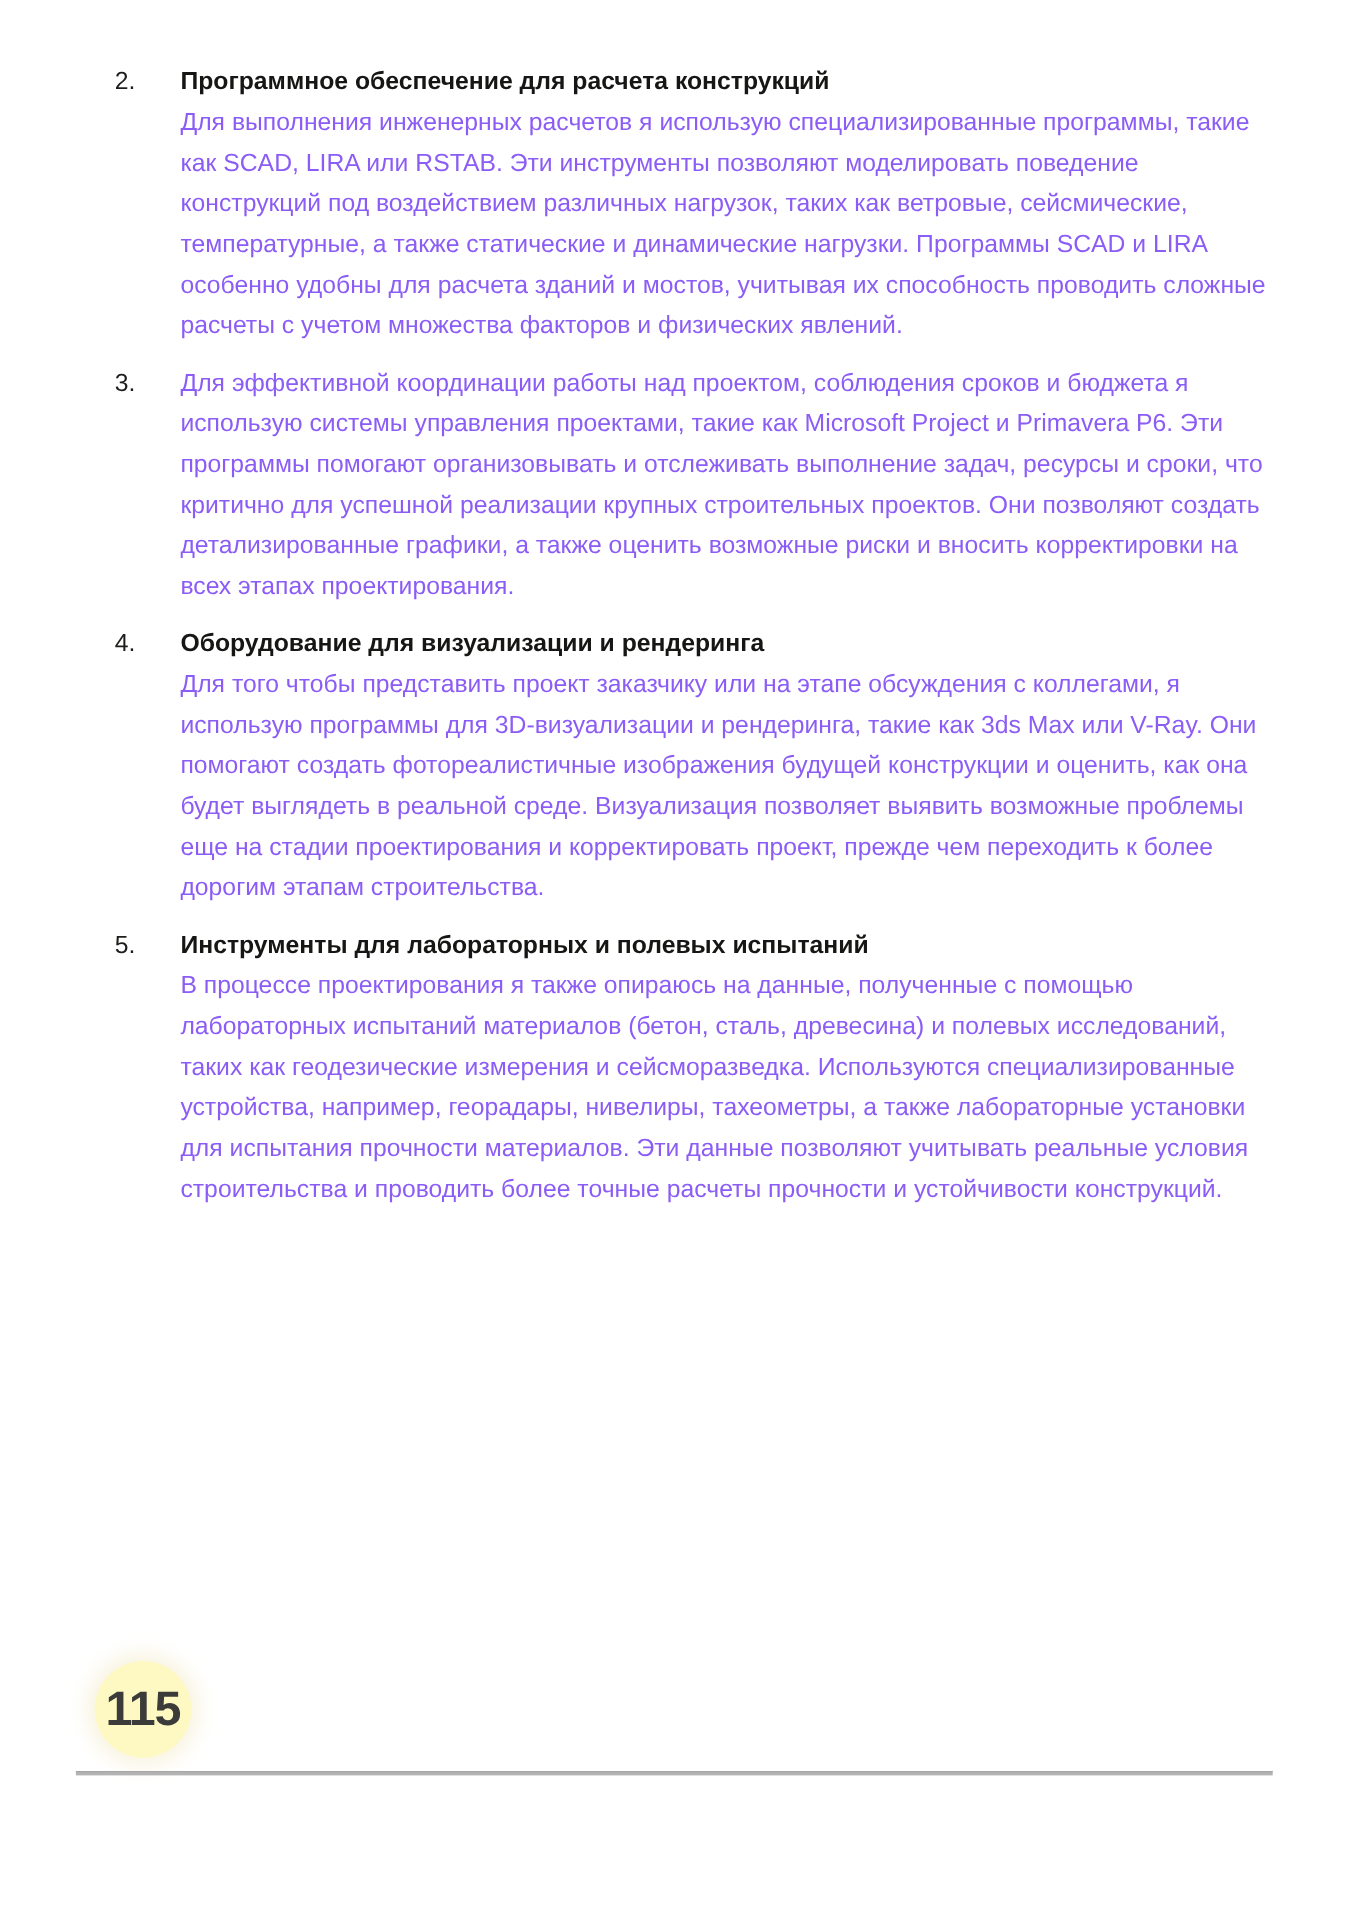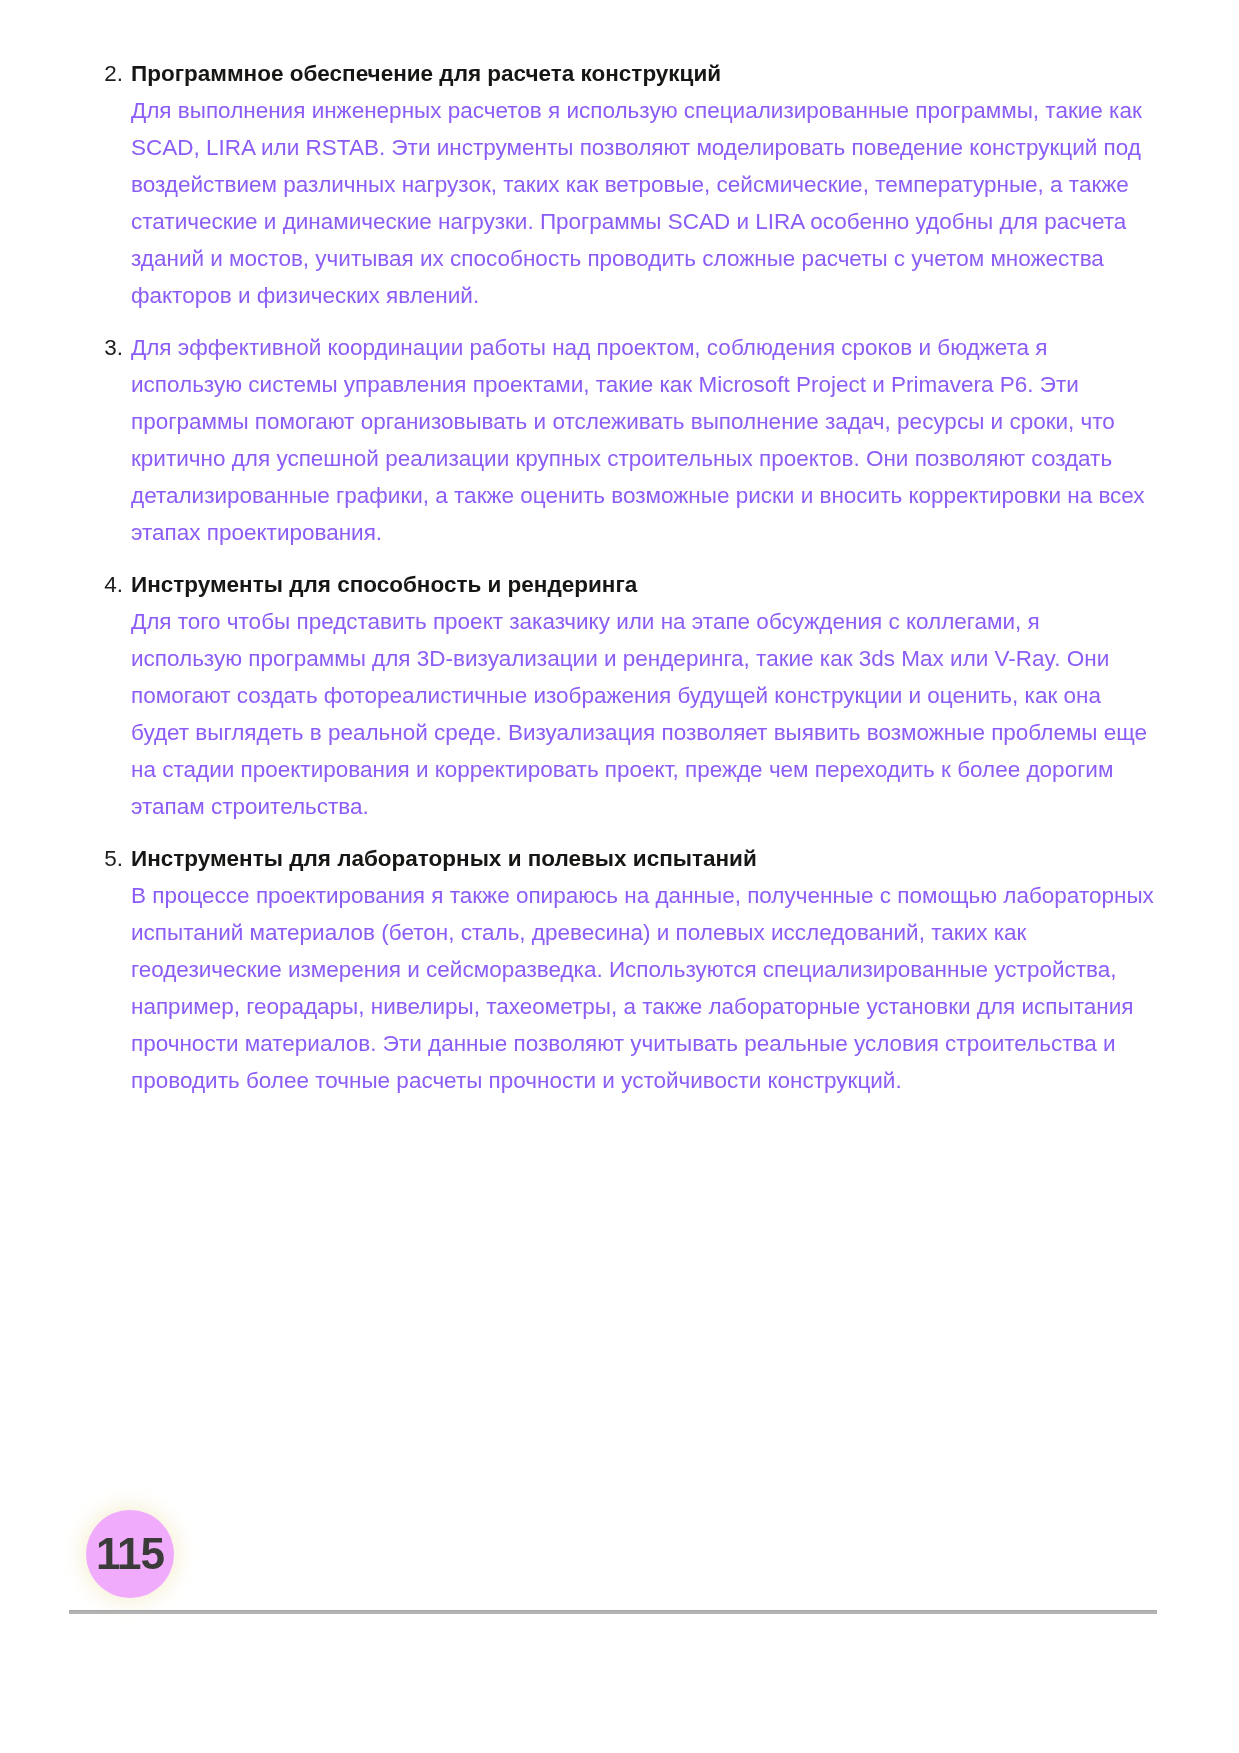--- a/index.html
+++ b/index.html
@@ -40,6 +40,7 @@
   .content {
     flex: 1;
     min-width: 0;
+    margin-left: 33px;
   }
   .item-title {
     font-weight: bold;

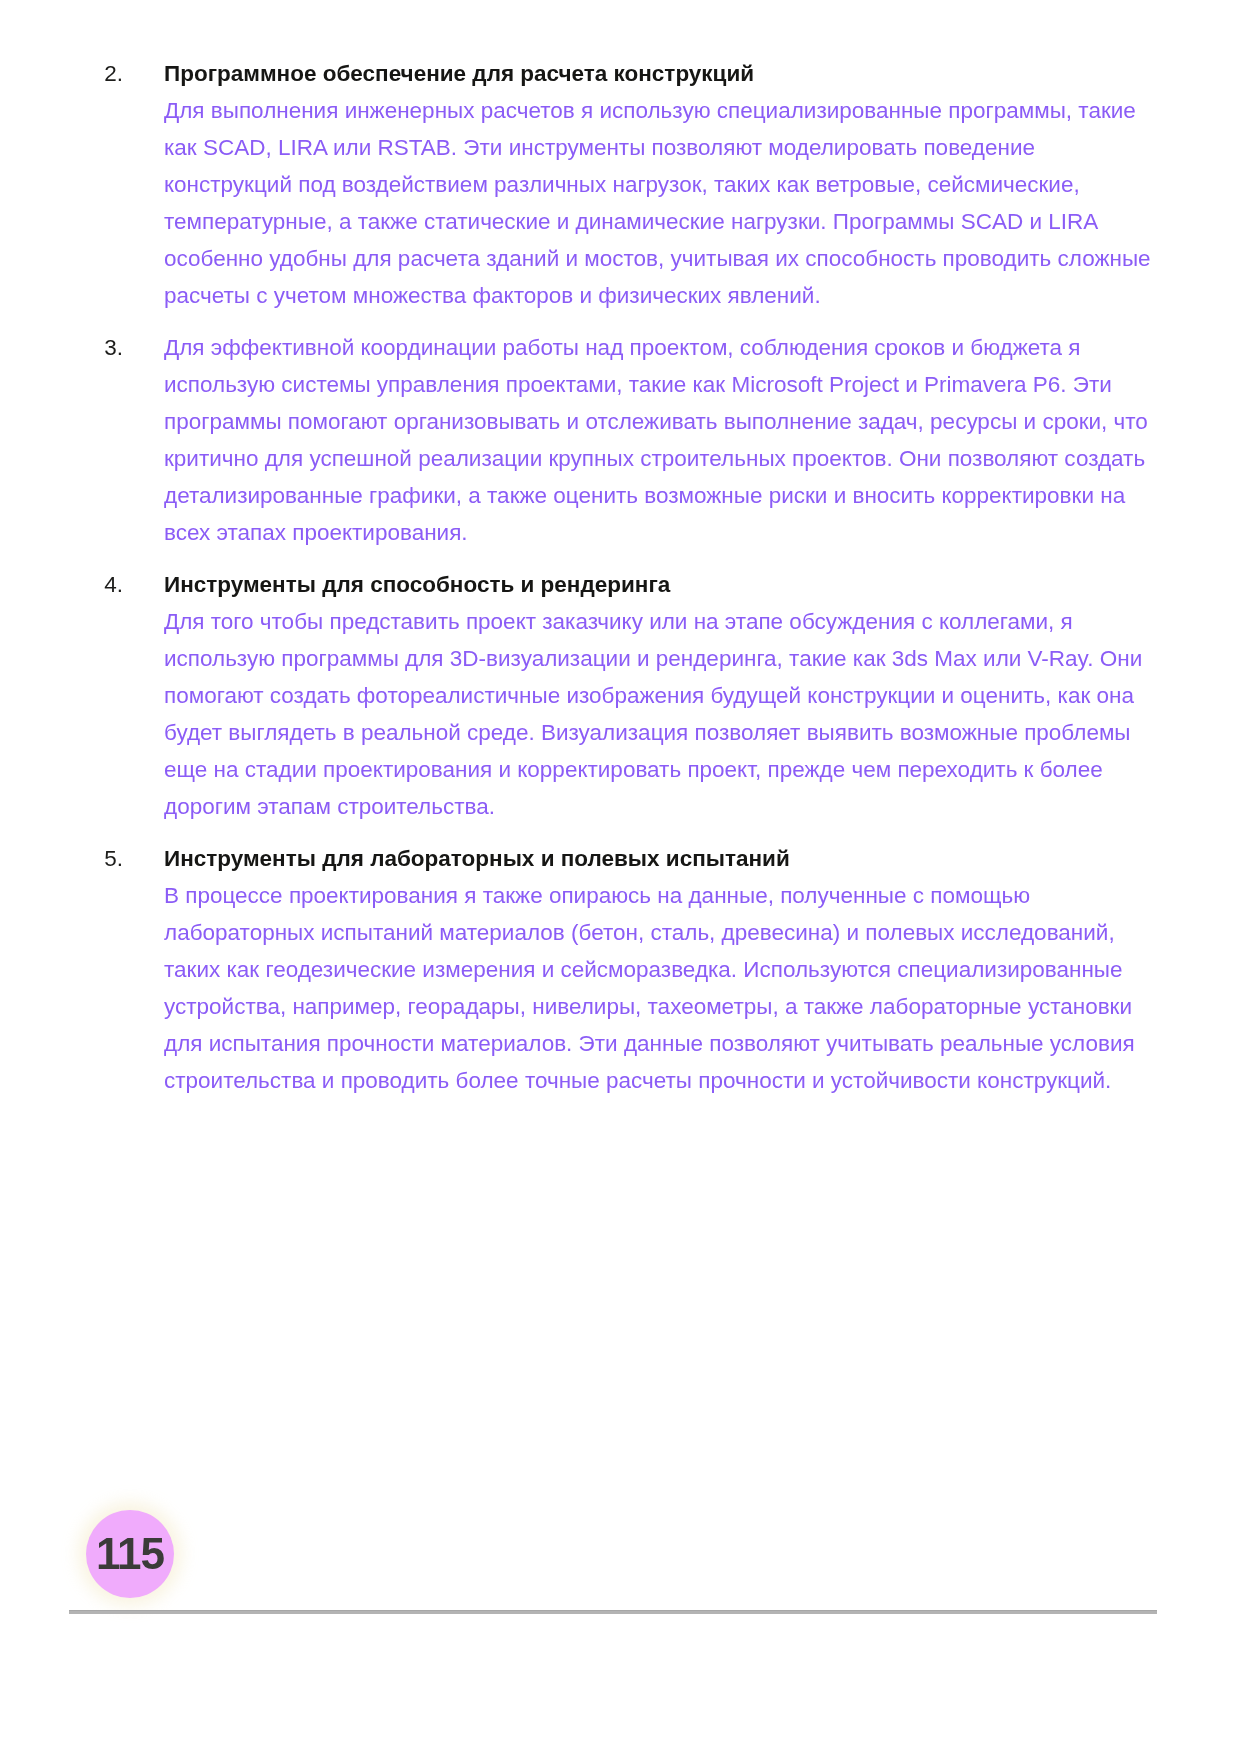--- a/index.html
+++ b/index.html
@@ -123,7 +123,7 @@
   <li class="item">
     <span class="num">4.</span>
     <div class="content">
-      <div class="item-title">Инструменты для способность и рендеринга</div>
+      <div class="item-title">Оборудование для визуализации и рендеринга</div>
       <div class="item-body">Для того чтобы представить проект заказчику или на этапе обсуждения с коллегами, я использую программы для 3D-визуализации и рендеринга, такие как 3ds Max или V-Ray. Они помогают создать фотореалистичные изображения будущей конструкции и оценить, как она будет выглядеть в реальной среде. Визуализация позволяет выявить возможные проблемы еще на стадии проектирования и корректировать проект, прежде чем переходить к более дорогим этапам строительства.</div>
     </div>
   </li>

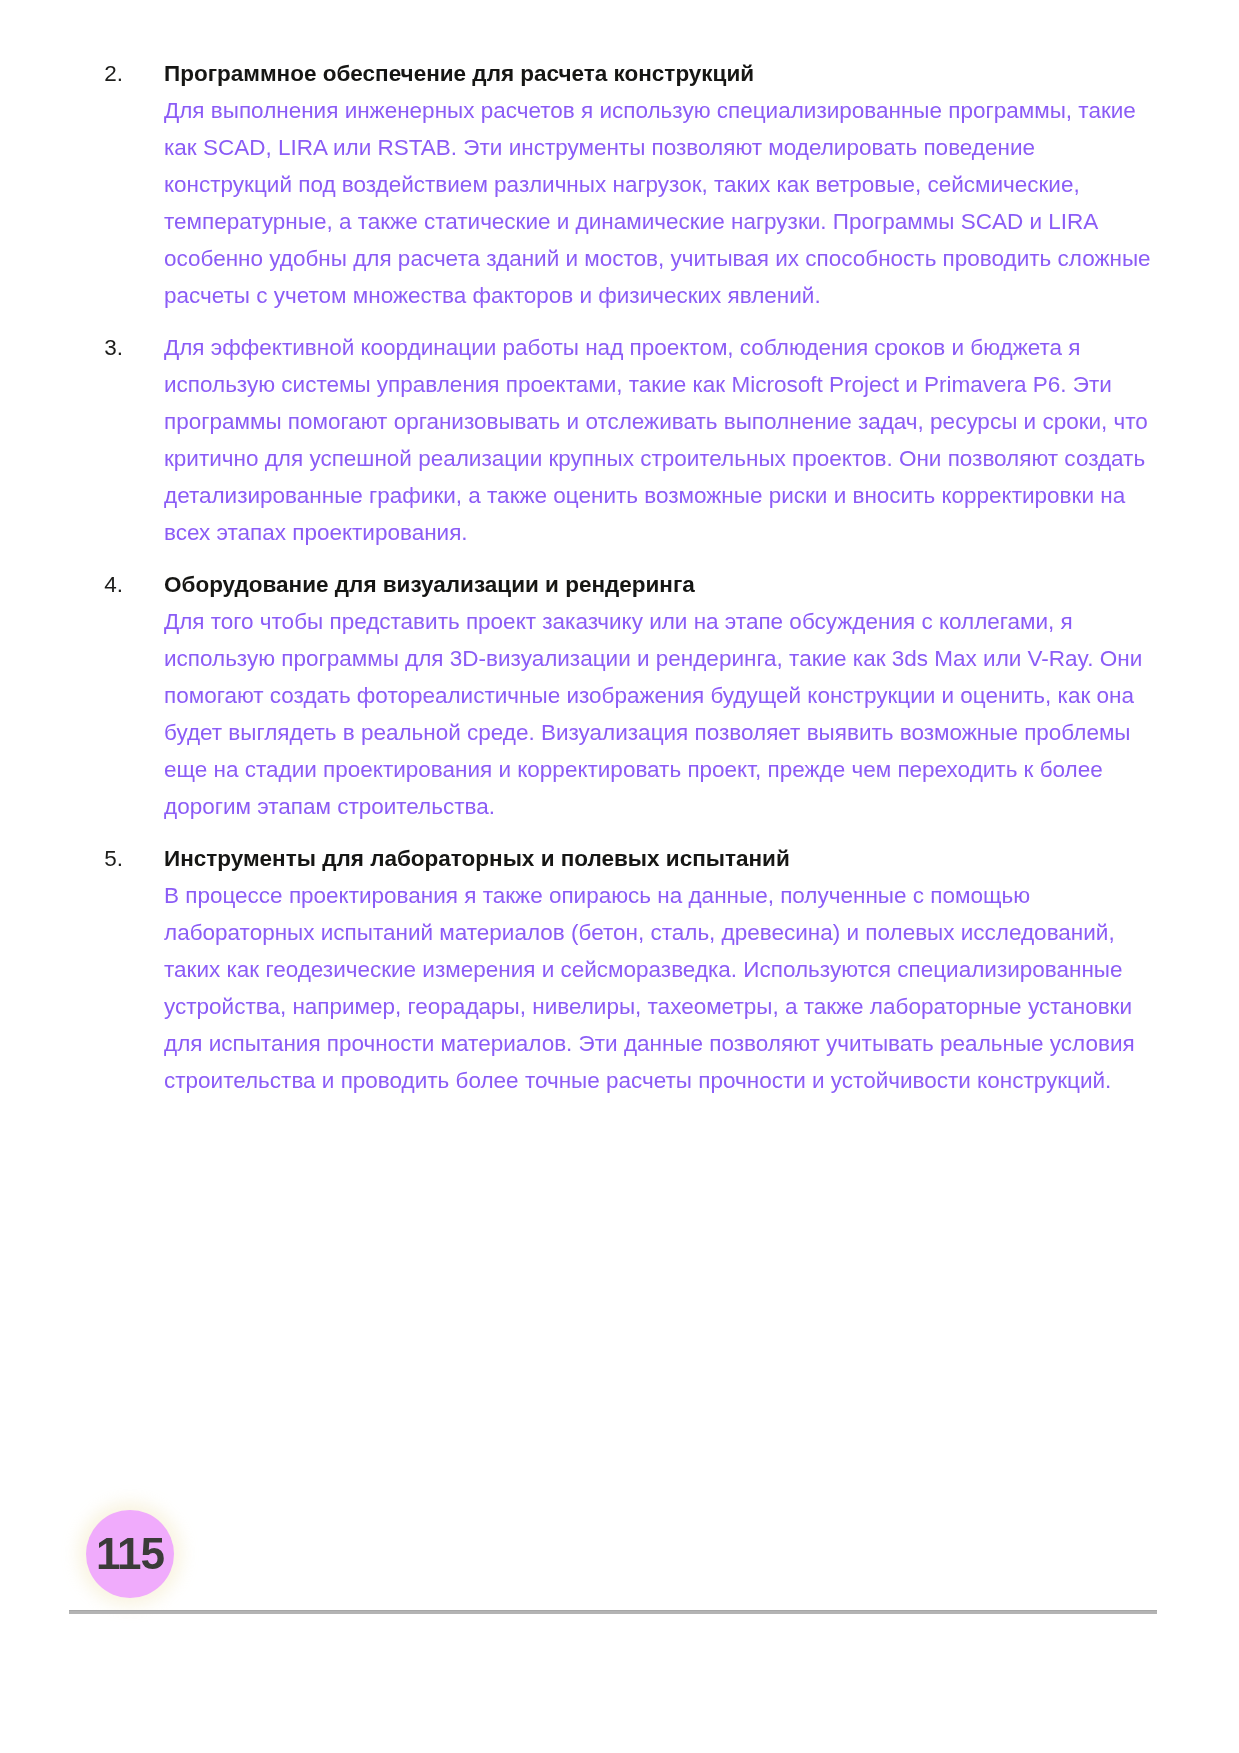--- a/index.html
+++ b/index.html
@@ -67,7 +67,7 @@
     width: 88px;
     height: 88px;
     border-radius: 50%;
-    background: #f0abfc;
+    background: #fef9c3;
     box-shadow: 0 0 16px 8px rgba(247, 240, 216, 0.75);
     display: flex;
     align-items: center;

